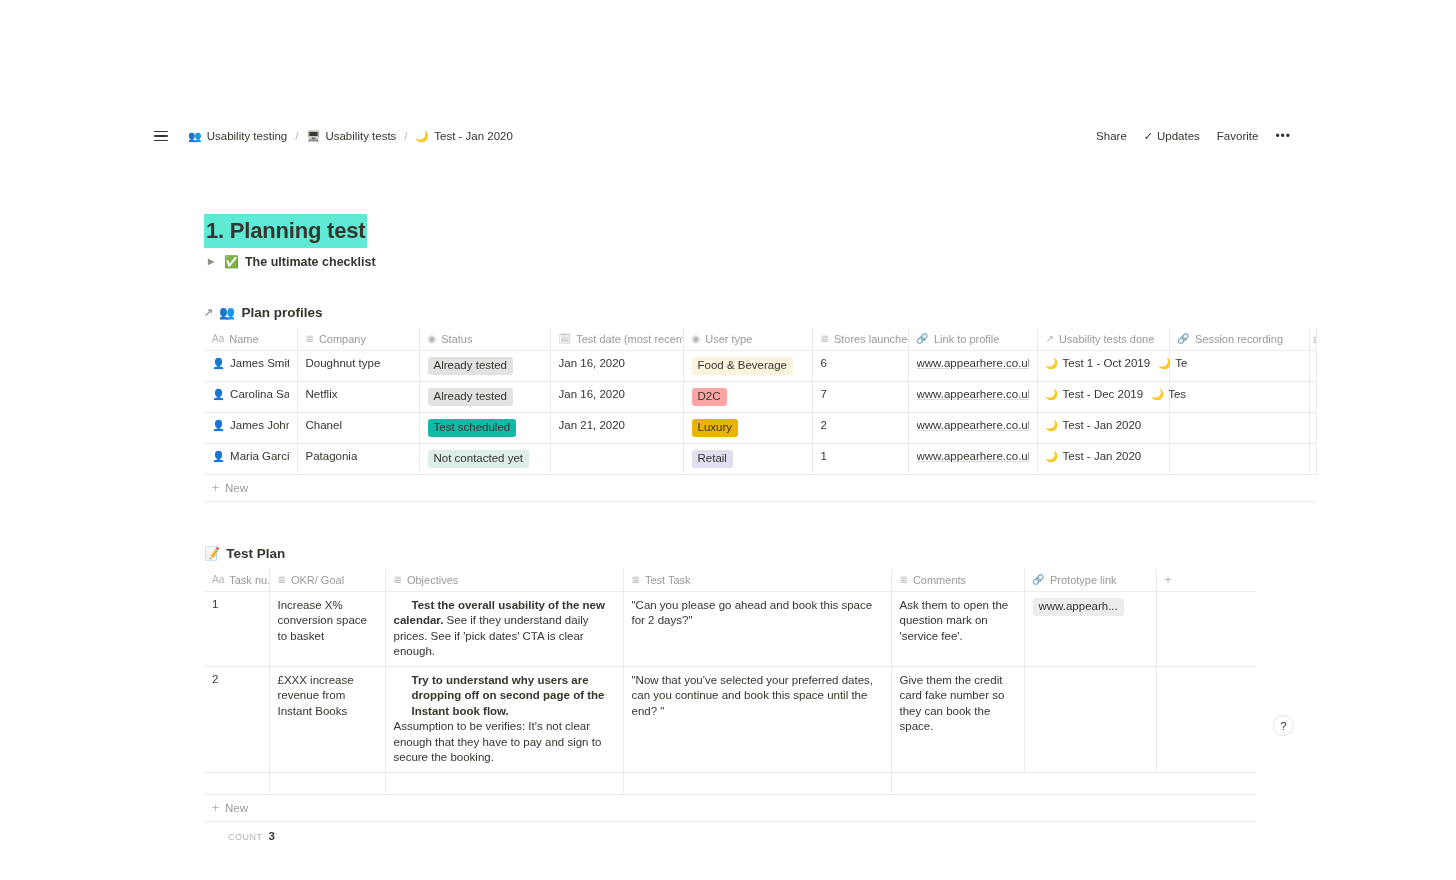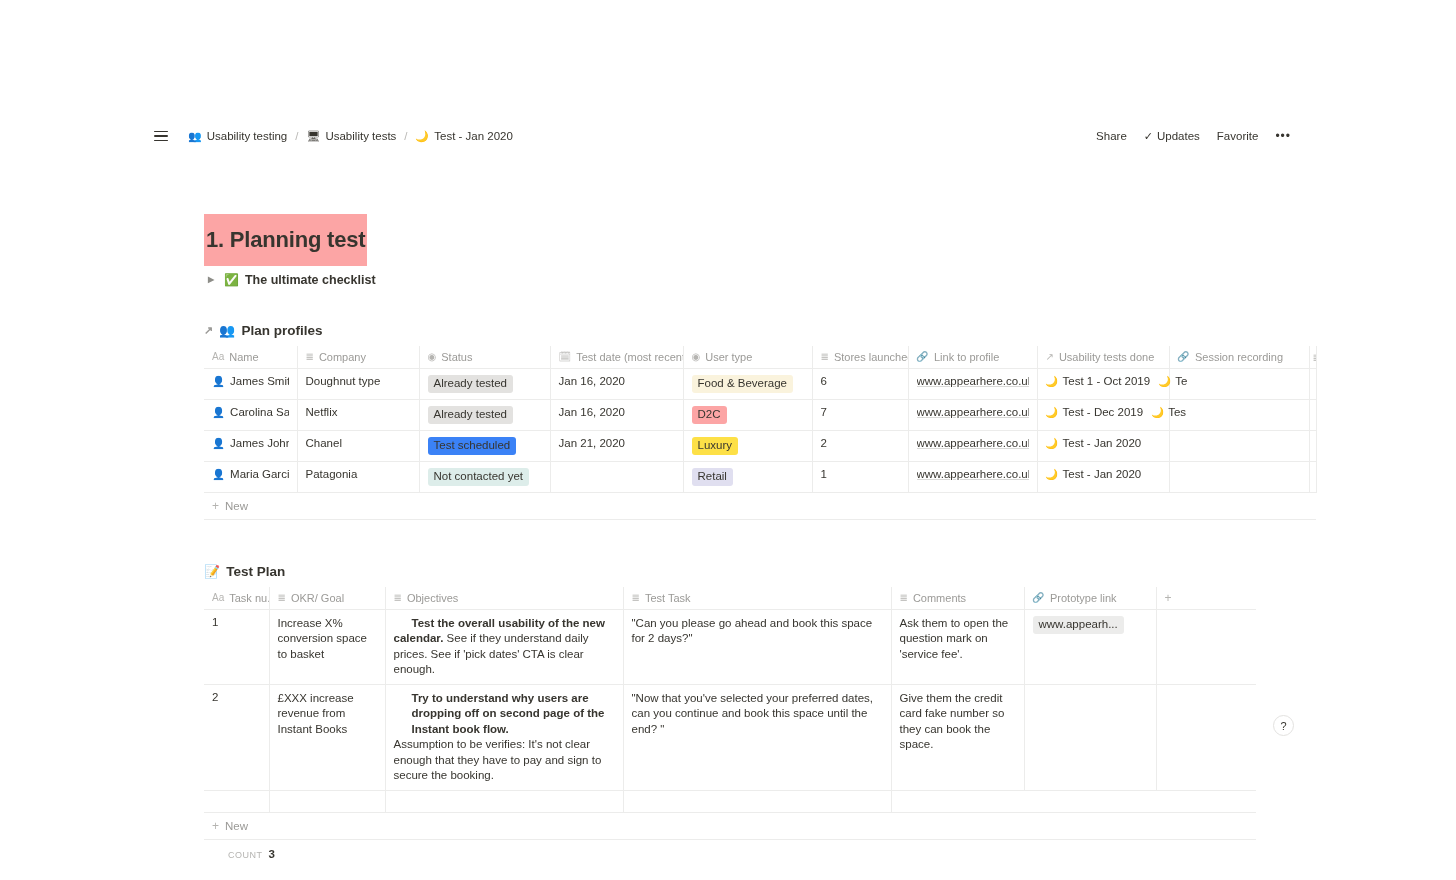--- a/index.html
+++ b/index.html
@@ -47,8 +47,8 @@
   .h1 {
     display: inline-block;
     font-size: 22px; font-weight: bold; color: #37352f;
-    background: #fca5a5;
-    padding: 12px 2px; line-height: 1.25;
+    background: #5eead4;
+    padding: 3px 2px; line-height: 1.25;
     letter-spacing: -0.2px;
   }
   .toggle-row {

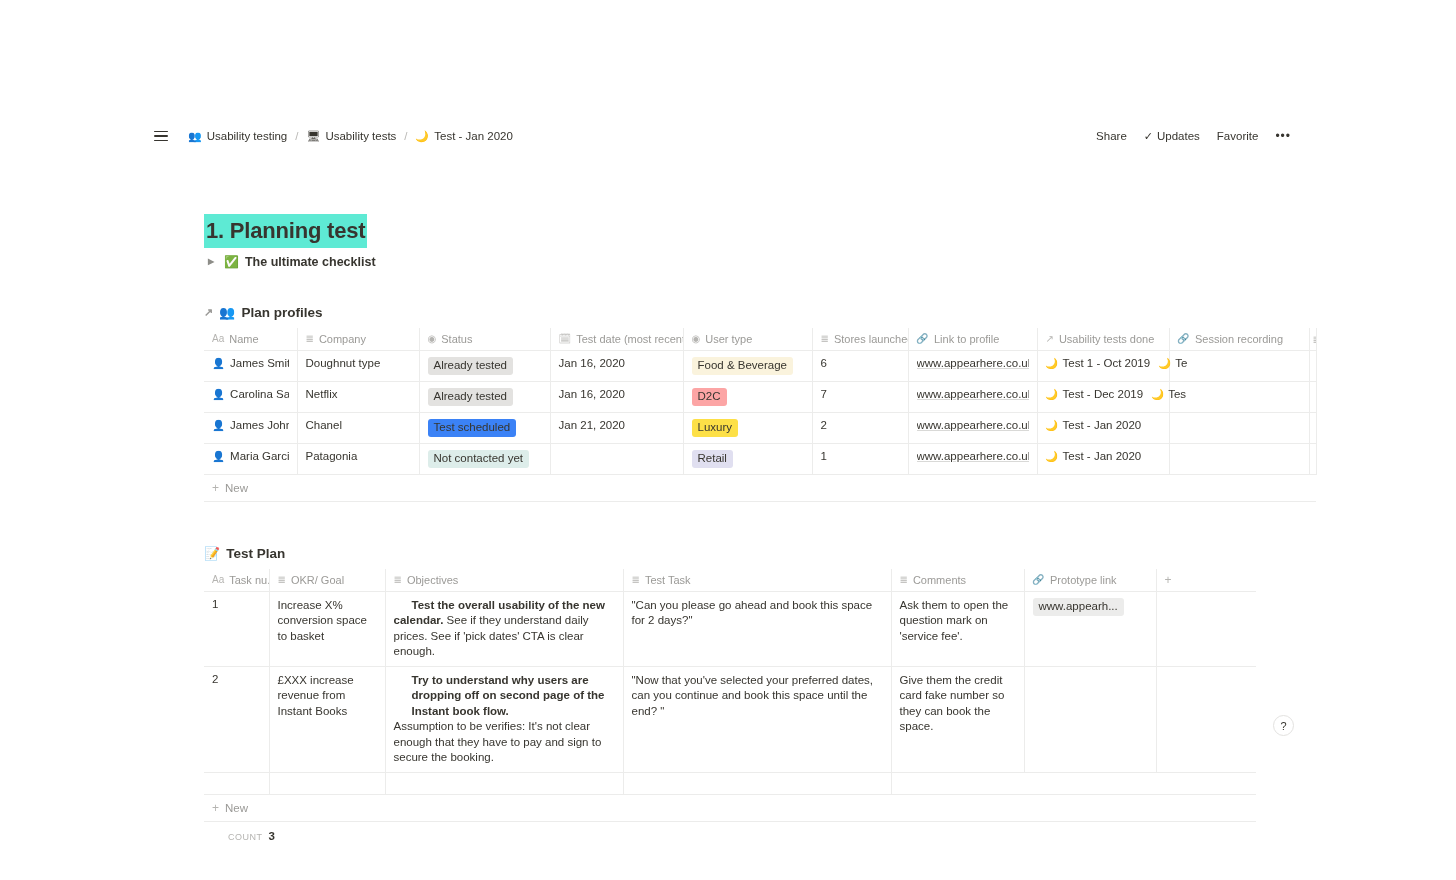--- a/index.html
+++ b/index.html
@@ -352,7 +352,7 @@
               </div>
             </td>
         <td class="nowrap">Chanel</td>
-        <td><span class="pill" style="background:#3b82f6;color:#37352f">Test scheduled</span></td>
+        <td><span class="pill" style="background:#14b8a6;color:#37352f">Test scheduled</span></td>
         <td class="nowrap">Jan 21, 2020</td>
         <td><span class="pill" style="background:#fde047;color:#37352f">Luxury</span></td>
         <td>2</td>

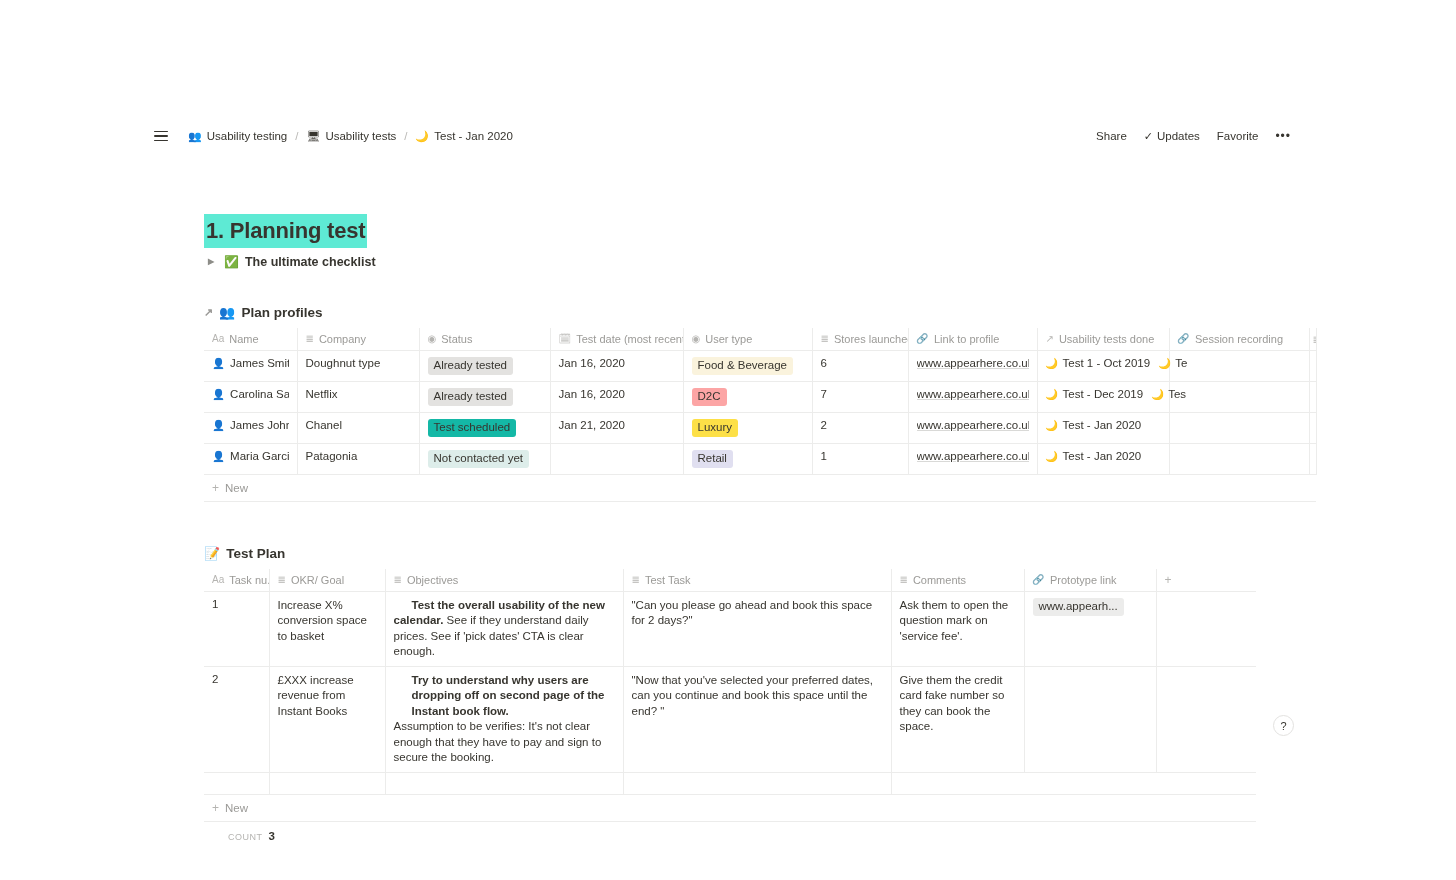--- a/index.html
+++ b/index.html
@@ -354,7 +354,7 @@
         <td class="nowrap">Chanel</td>
         <td><span class="pill" style="background:#14b8a6;color:#37352f">Test scheduled</span></td>
         <td class="nowrap">Jan 21, 2020</td>
-        <td><span class="pill" style="background:#fde047;color:#37352f">Luxury</span></td>
+        <td><span class="pill" style="background:#eab308;color:#37352f">Luxury</span></td>
         <td>2</td>
         <td>
               <span class="linkcell">www.appearhere.co.uk/idea-</span>

